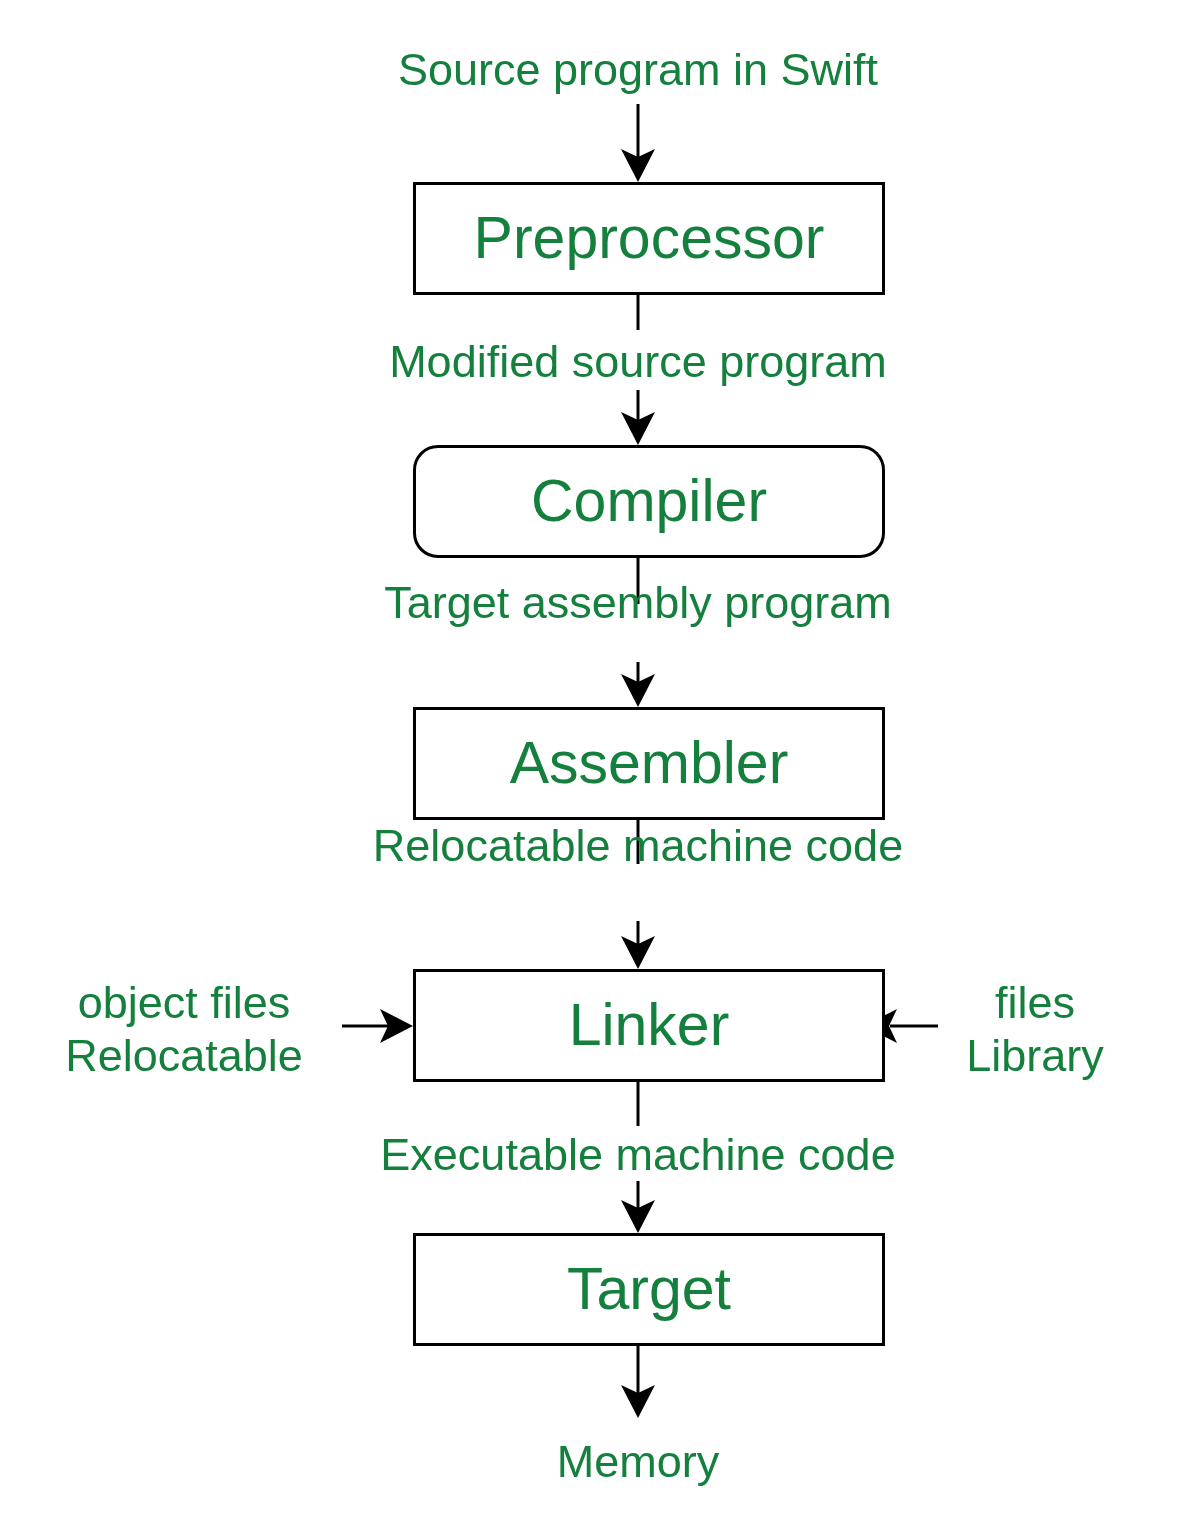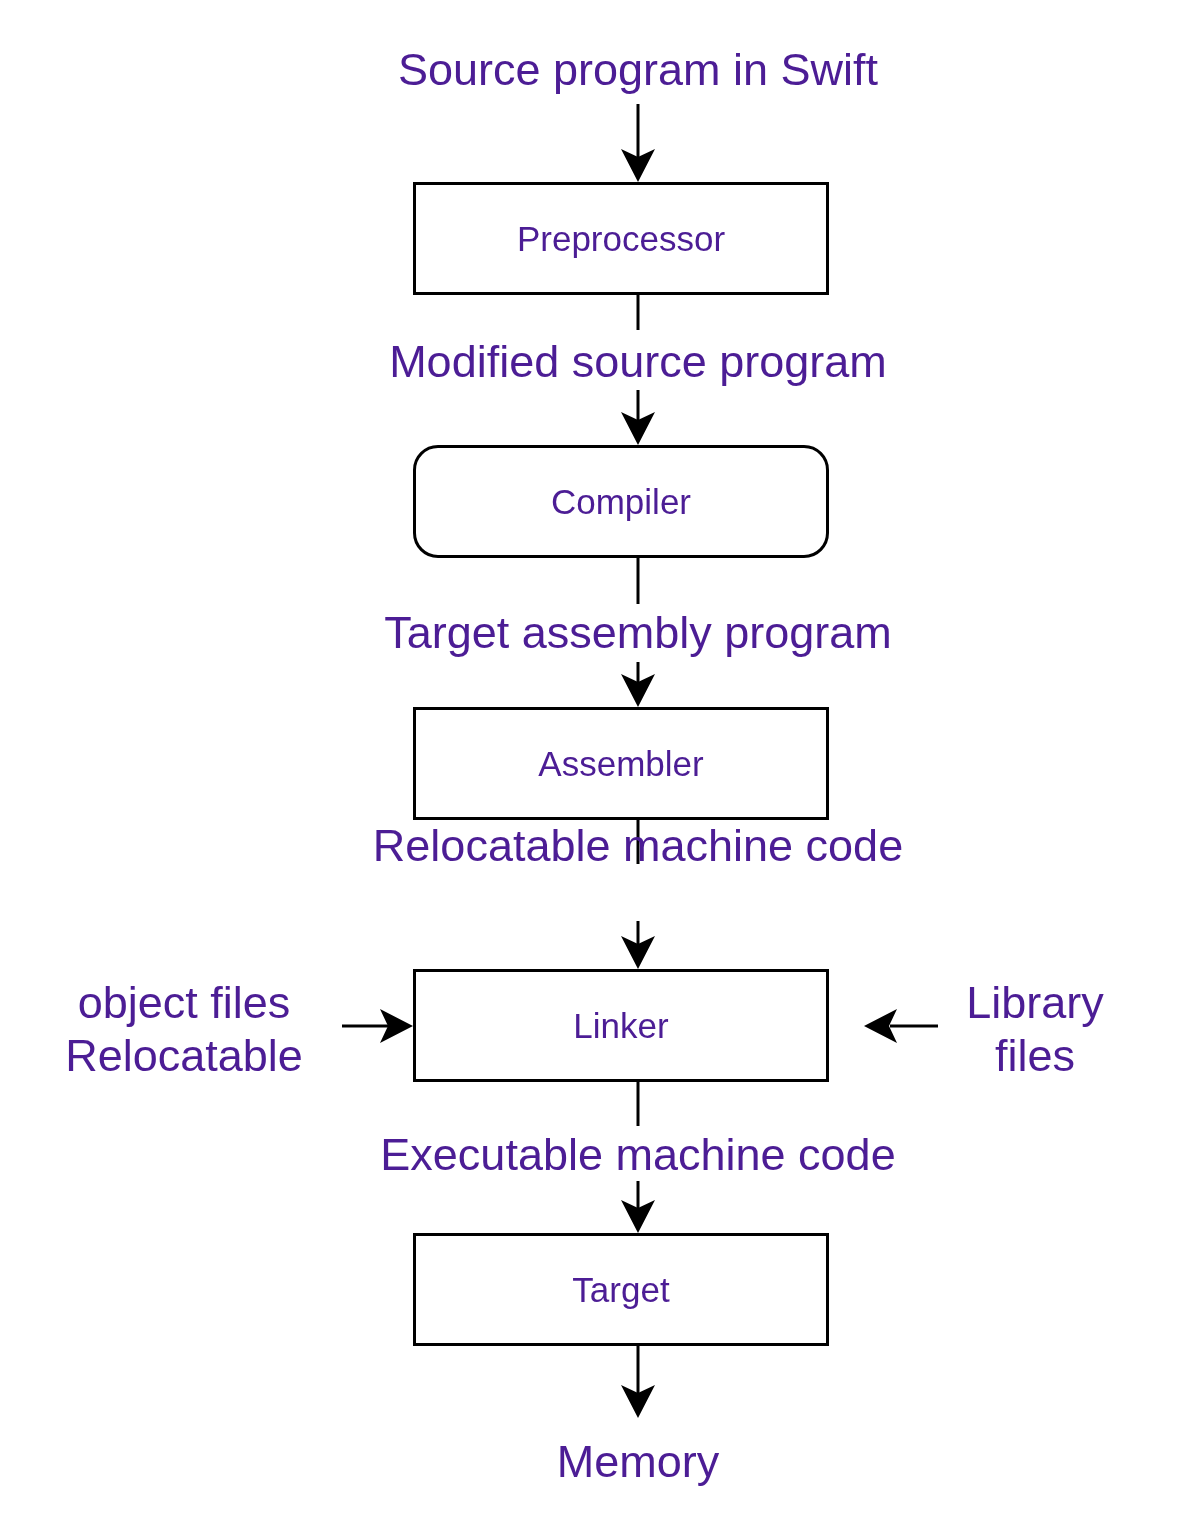--- a/index.html
+++ b/index.html
@@ -9,7 +9,7 @@
     height: 1522px;
     background: #ffffff;
     font-family: "Liberation Sans", "DejaVu Sans", sans-serif;
-    color: #4c1d95;
+    color: #15803d;
     overflow: hidden;
   }
   .connector-layer {

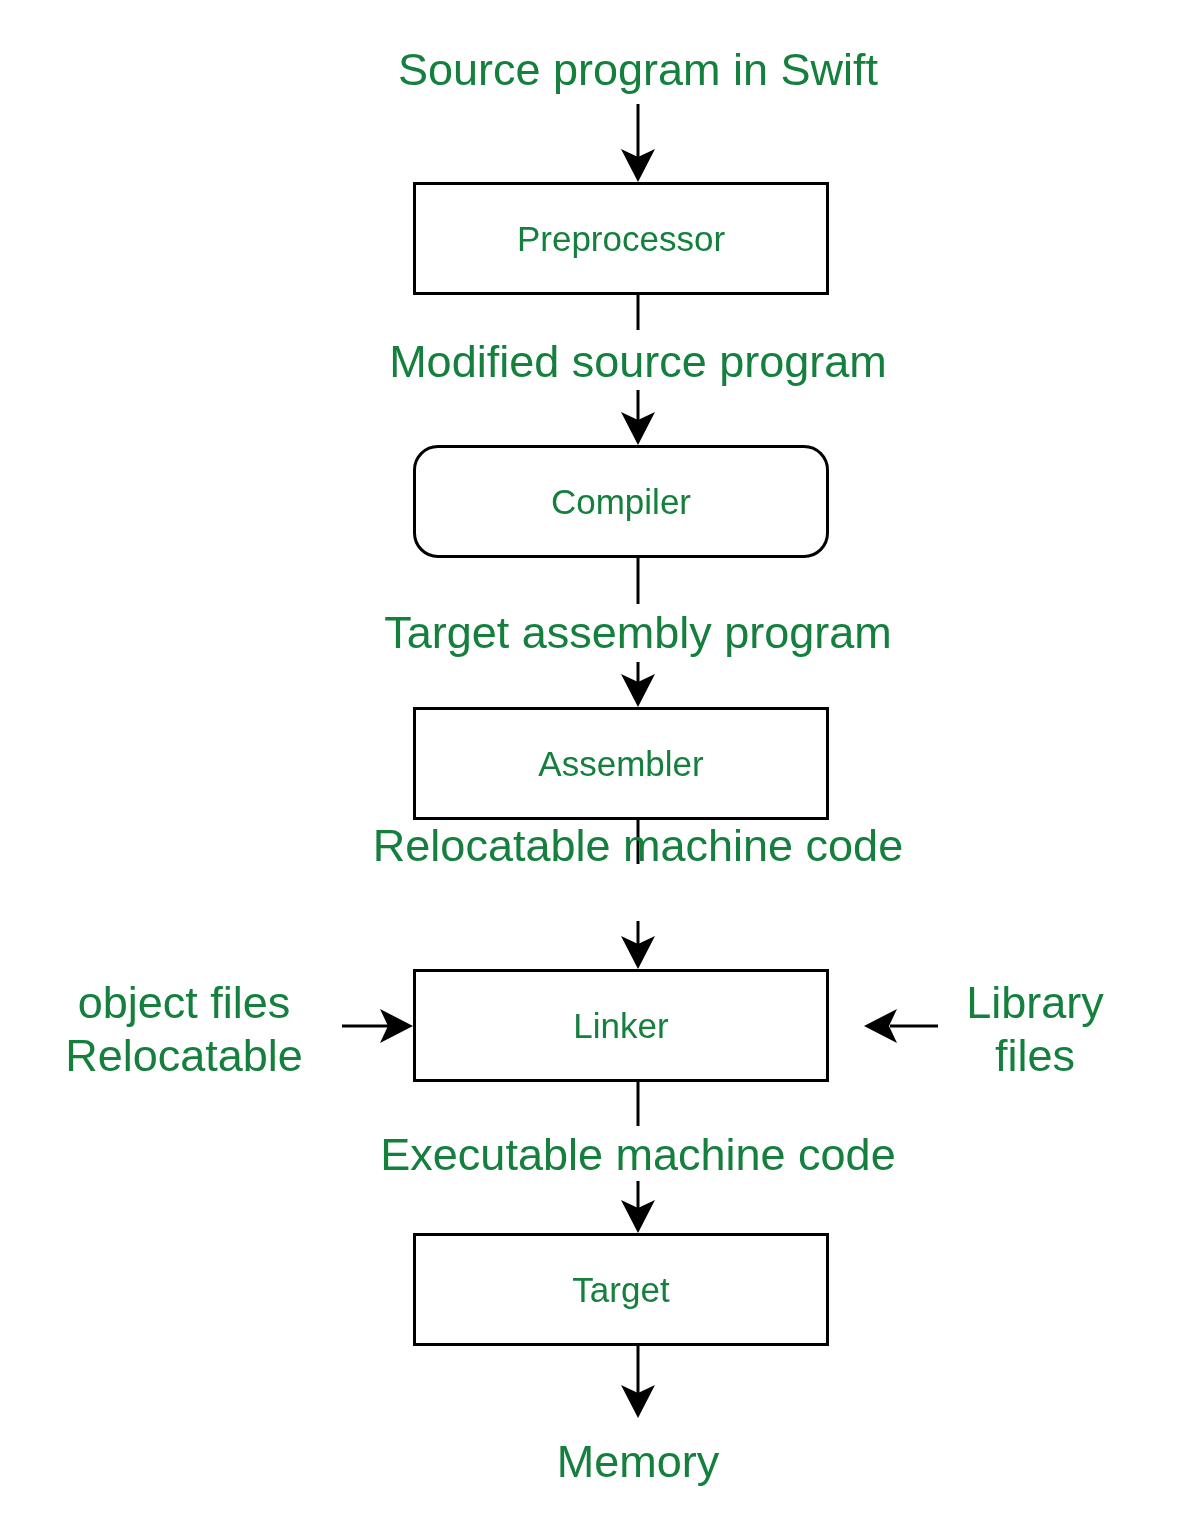--- a/index.html
+++ b/index.html
@@ -20,7 +20,7 @@
   .node {
     position: absolute;
     left: 413px;
-    width: 416px;
+    width: 472px;
     height: 113px;
     box-sizing: border-box;
     border: 3px solid #000000;
@@ -28,7 +28,7 @@
     display: flex;
     align-items: center;
     justify-content: center;
-    font-size: 35px;
+    font-size: 59px;
     line-height: 1;
     white-space: nowrap;
   }

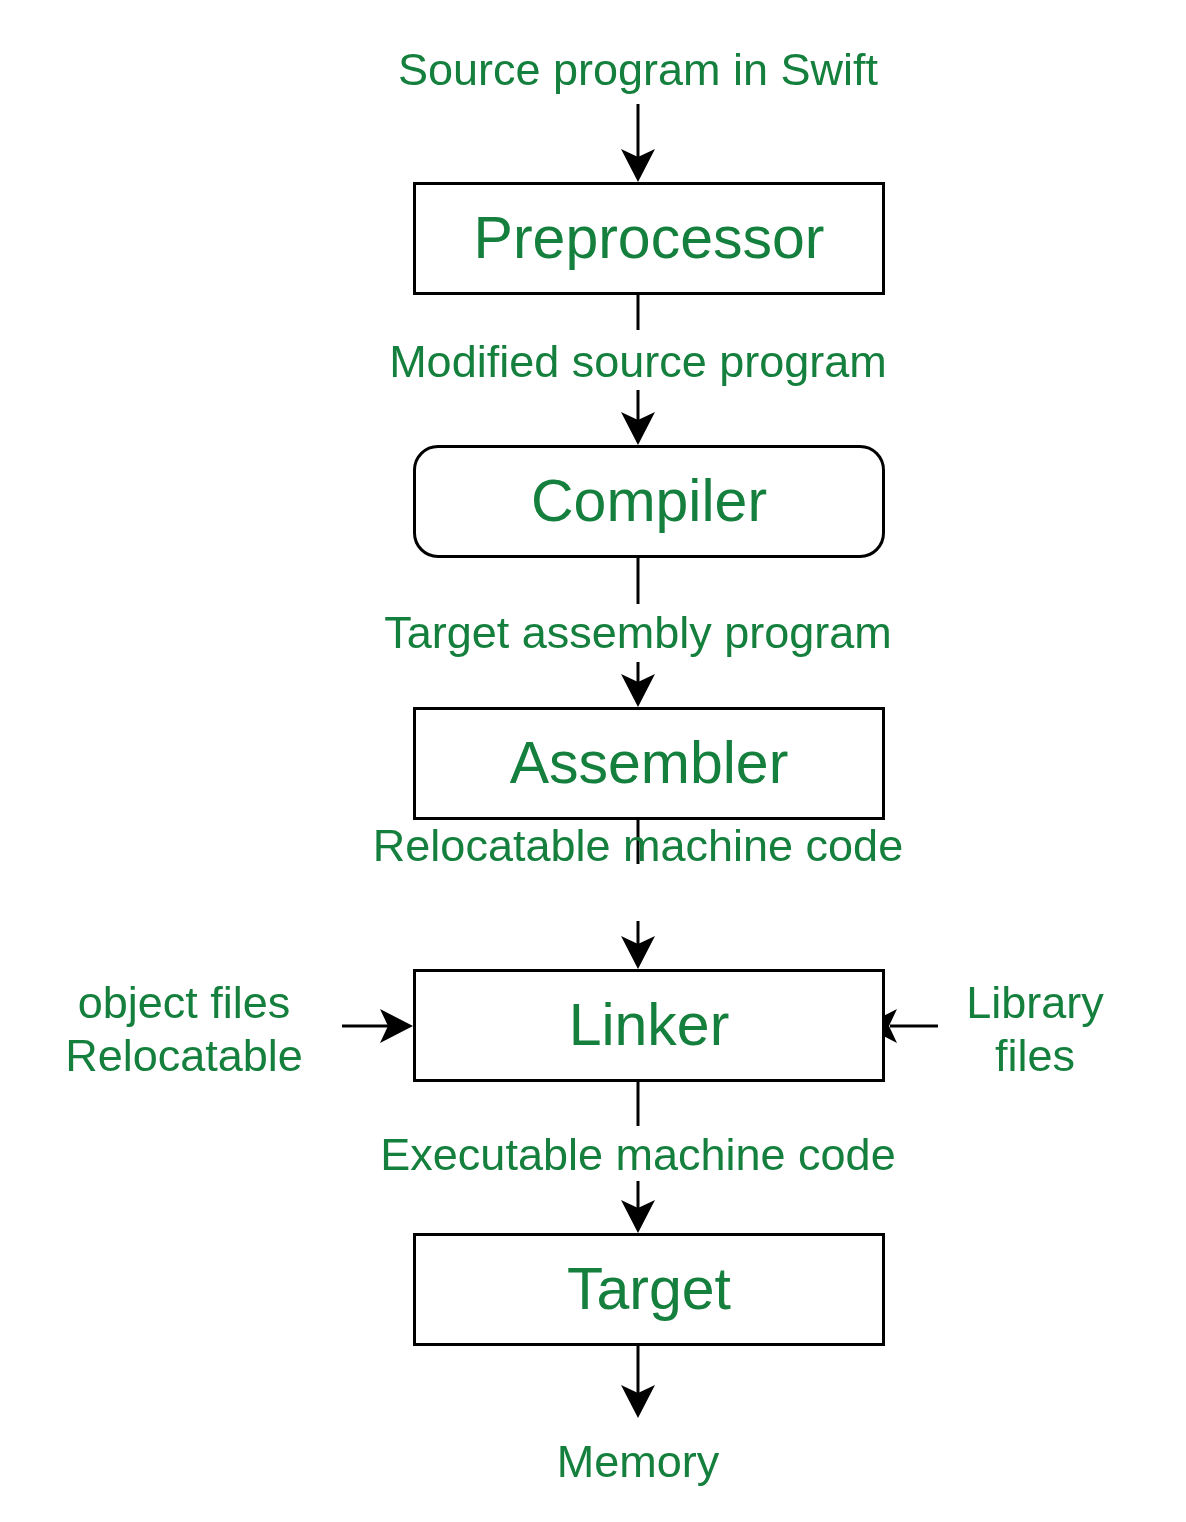--- a/index.html
+++ b/index.html
@@ -49,7 +49,7 @@
   }
   .label-start      { top: 42px; }
   .label-modified   { top: 334px; }
-  .label-target     { top: 605px; }
+  .label-target     { top: 575px; }
   .label-reloc-code { top: 818px; }
   .label-exec       { top: 1127px; }
   .label-memory     { top: 1434px; }

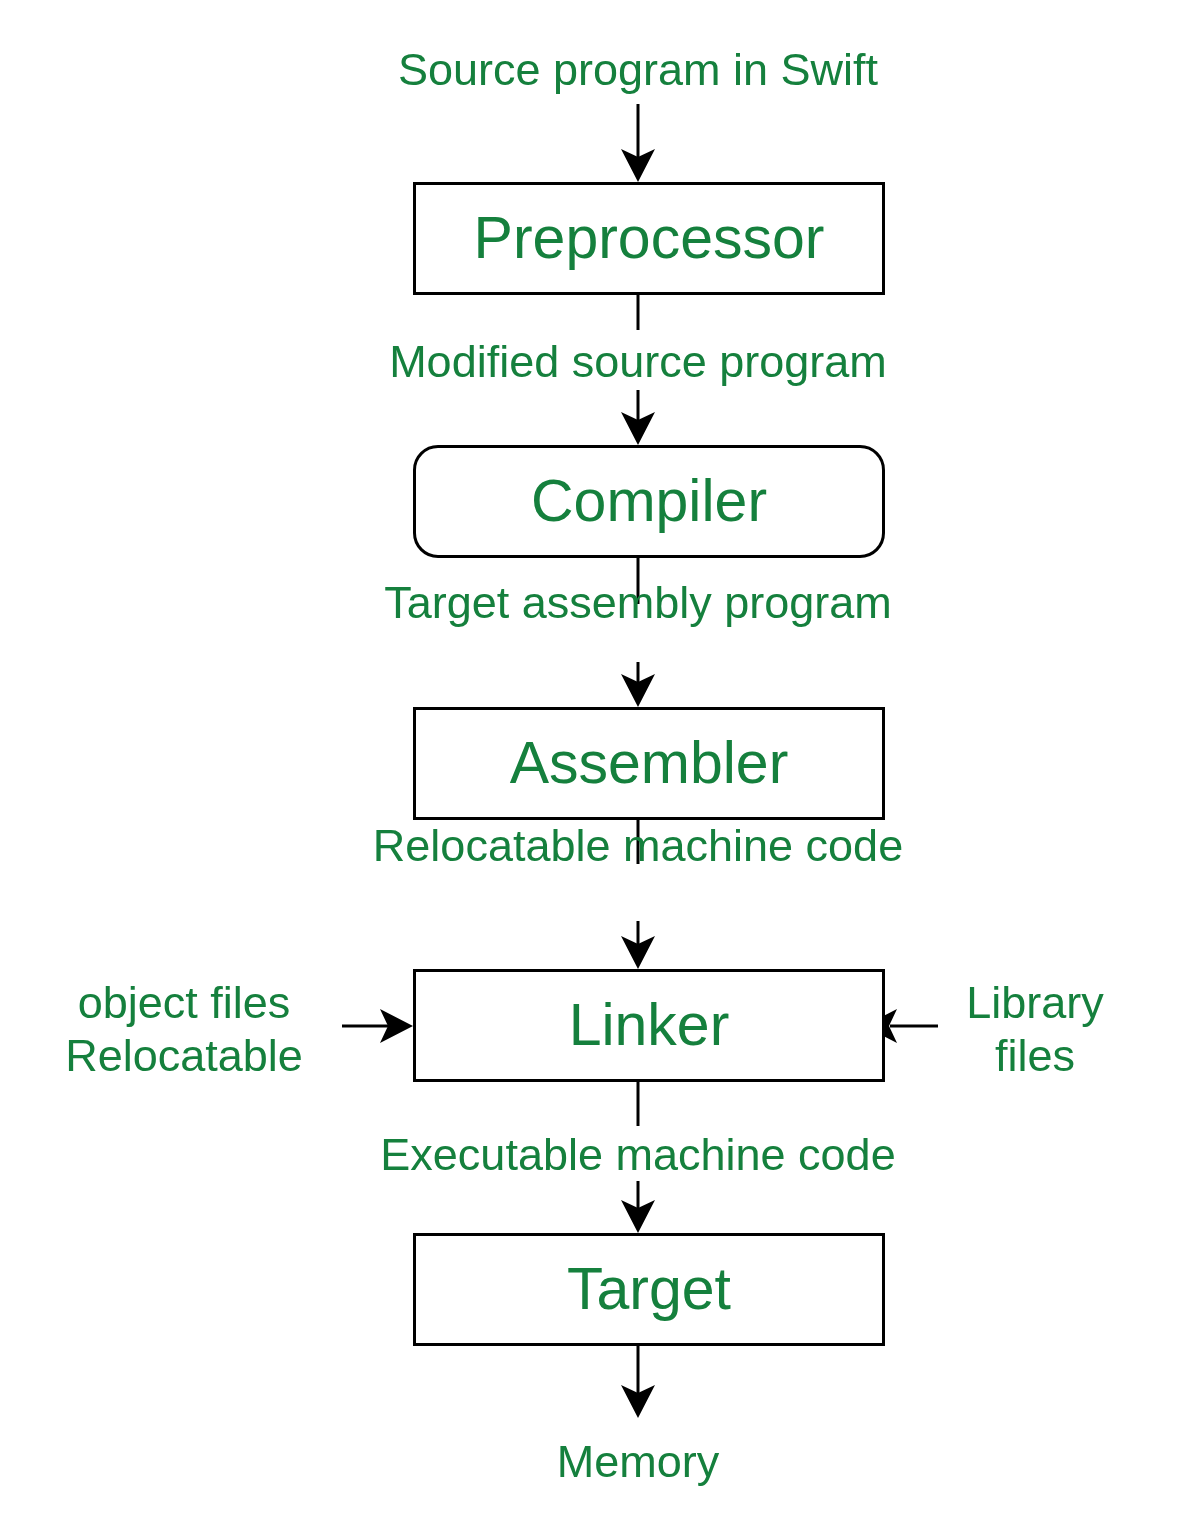--- a/index.html
+++ b/index.html
@@ -152,8 +152,8 @@
   </div>
 
   <div class="side-label side-label-right">
+    <div>files</div>
     <div>Library</div>
-    <div>files</div>
   </div>
 
   <div class="flow-label label-exec">Executable machine code</div>

